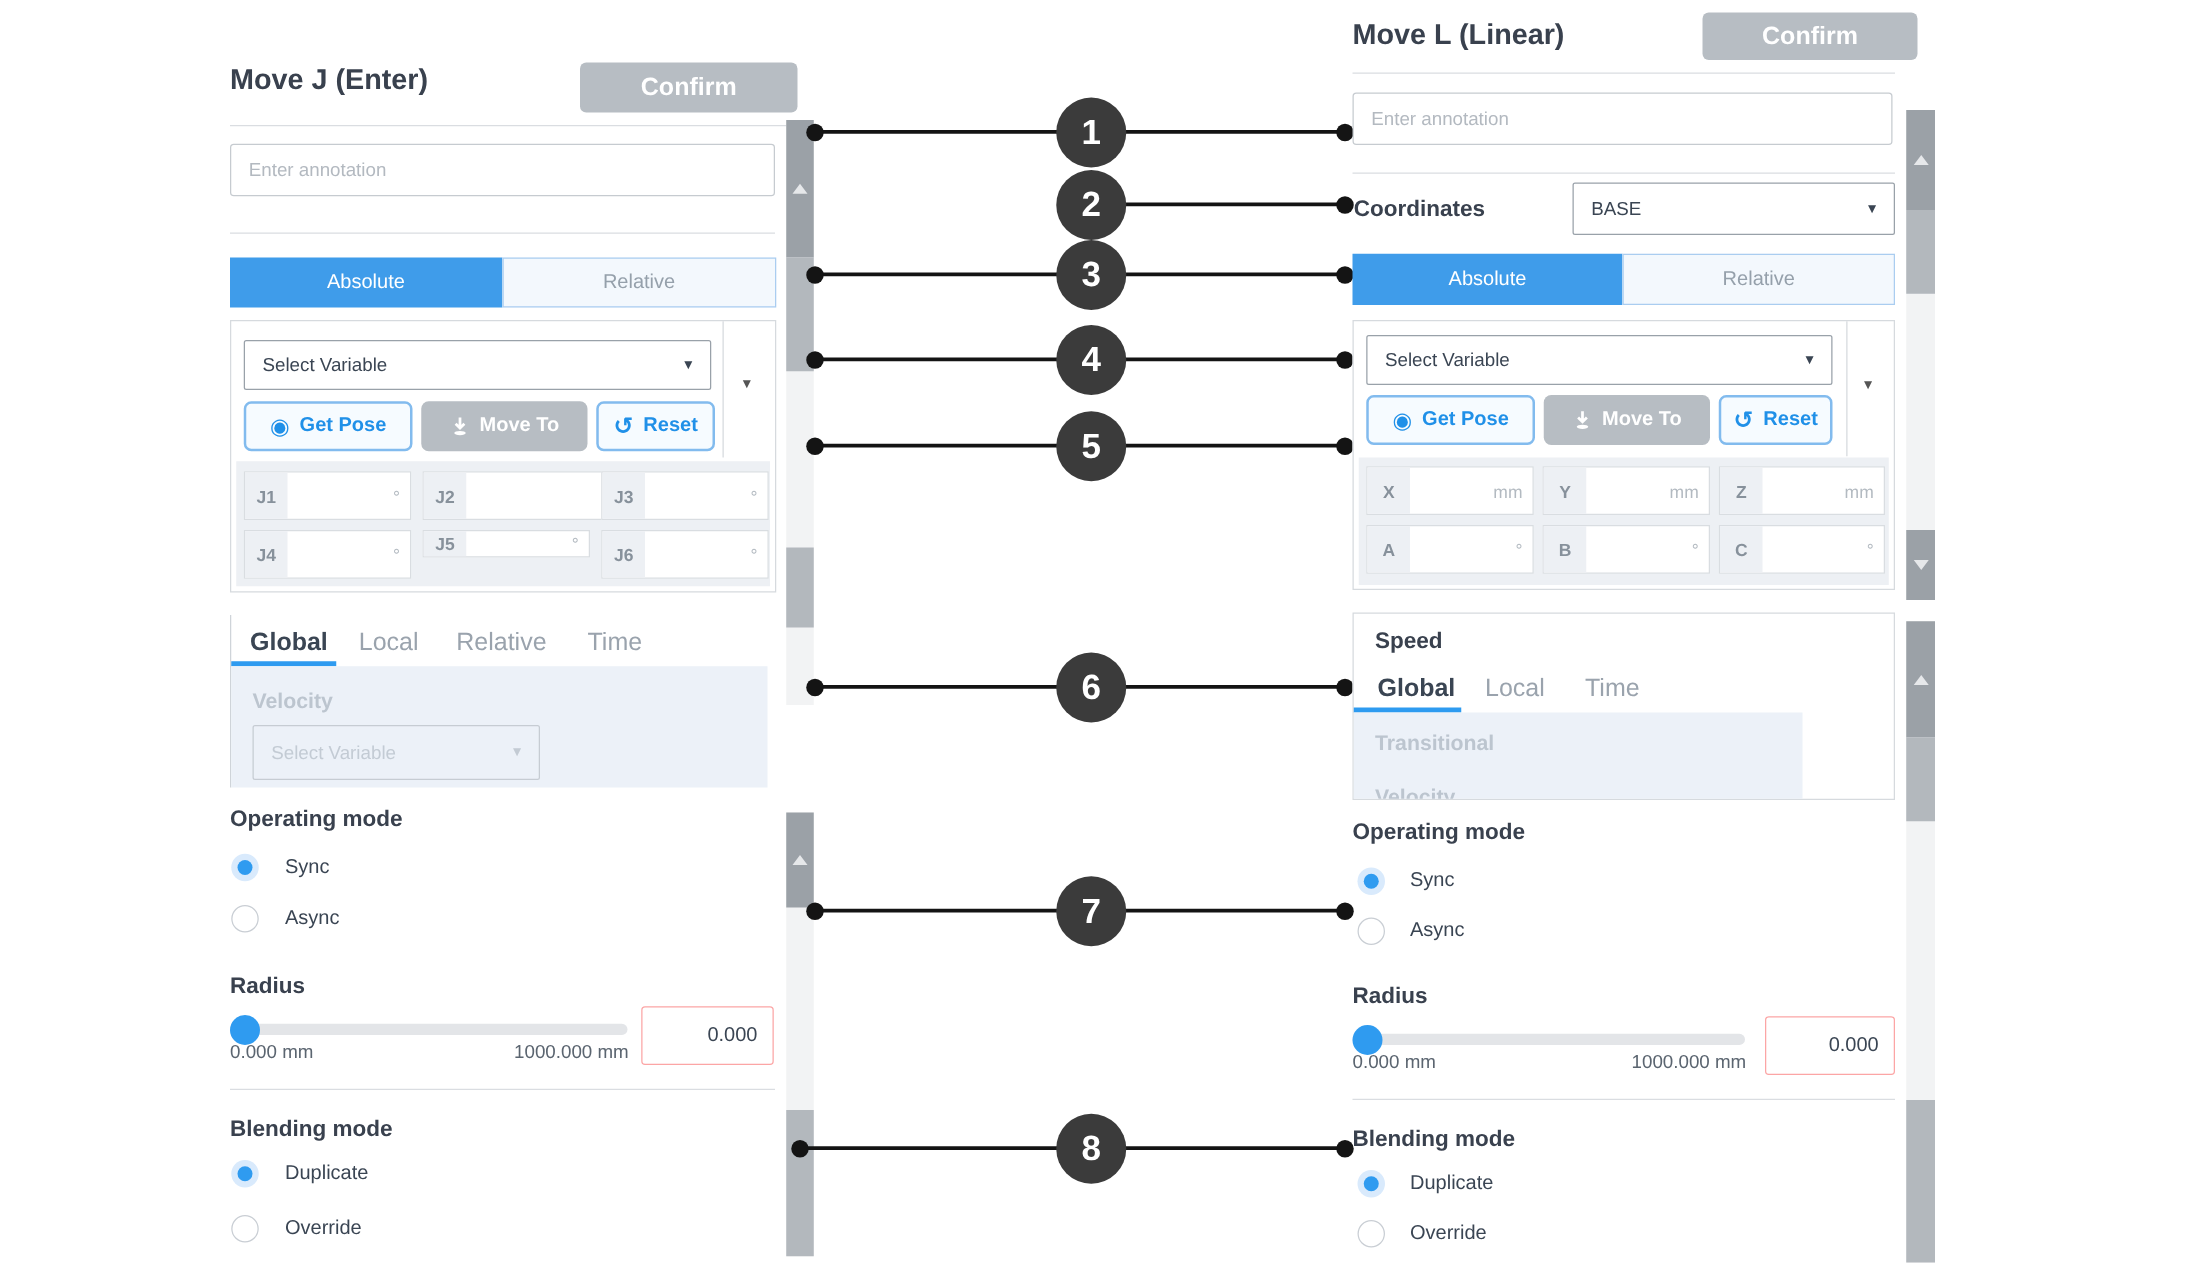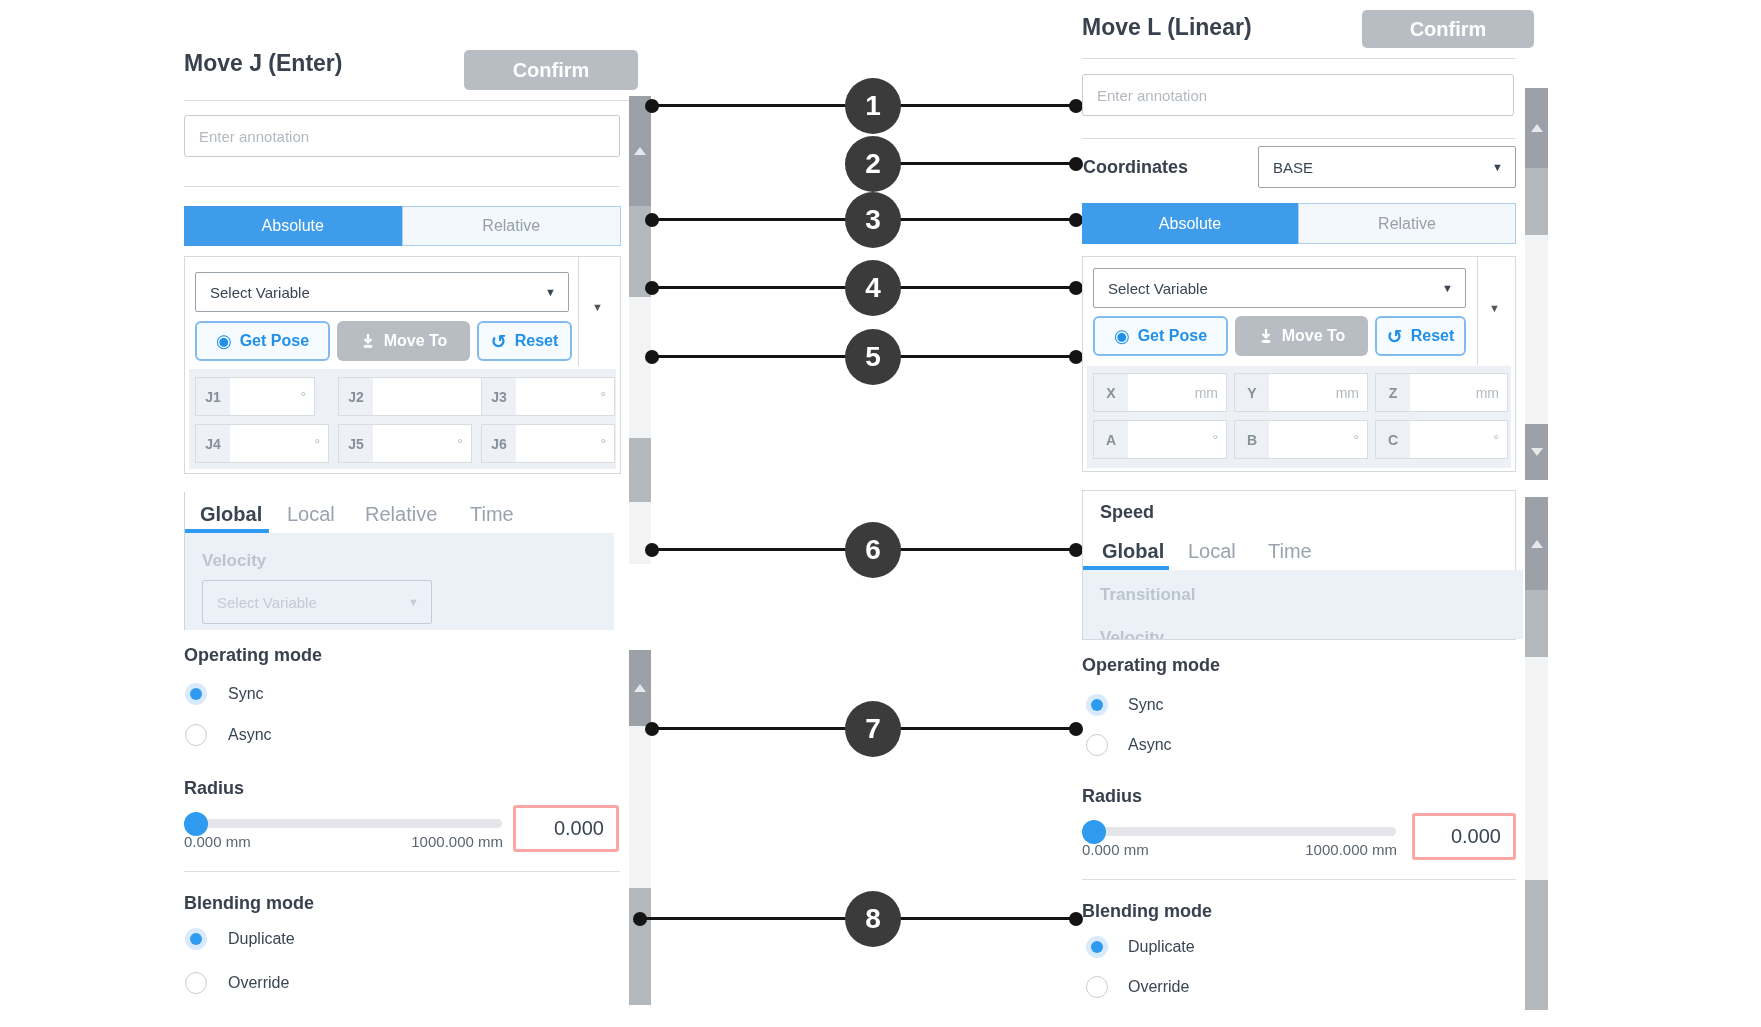--- a/index.html
+++ b/index.html
@@ -113,7 +113,7 @@
 
   <div class="abs subpanel" style="left:189px;top:369px;width:427px;height:100px;"></div>
 
-  <div class="abs jfield" style="left:195px;top:377px;width:120px;height:39px;justify-content:center;">
+  <div class="abs jfield" style="left:195px;top:377px;width:134px;height:39px;justify-content:center;">
     <span class="lbl">J1</span>
     <span class="val"></span>
     <span class="unit">°</span>

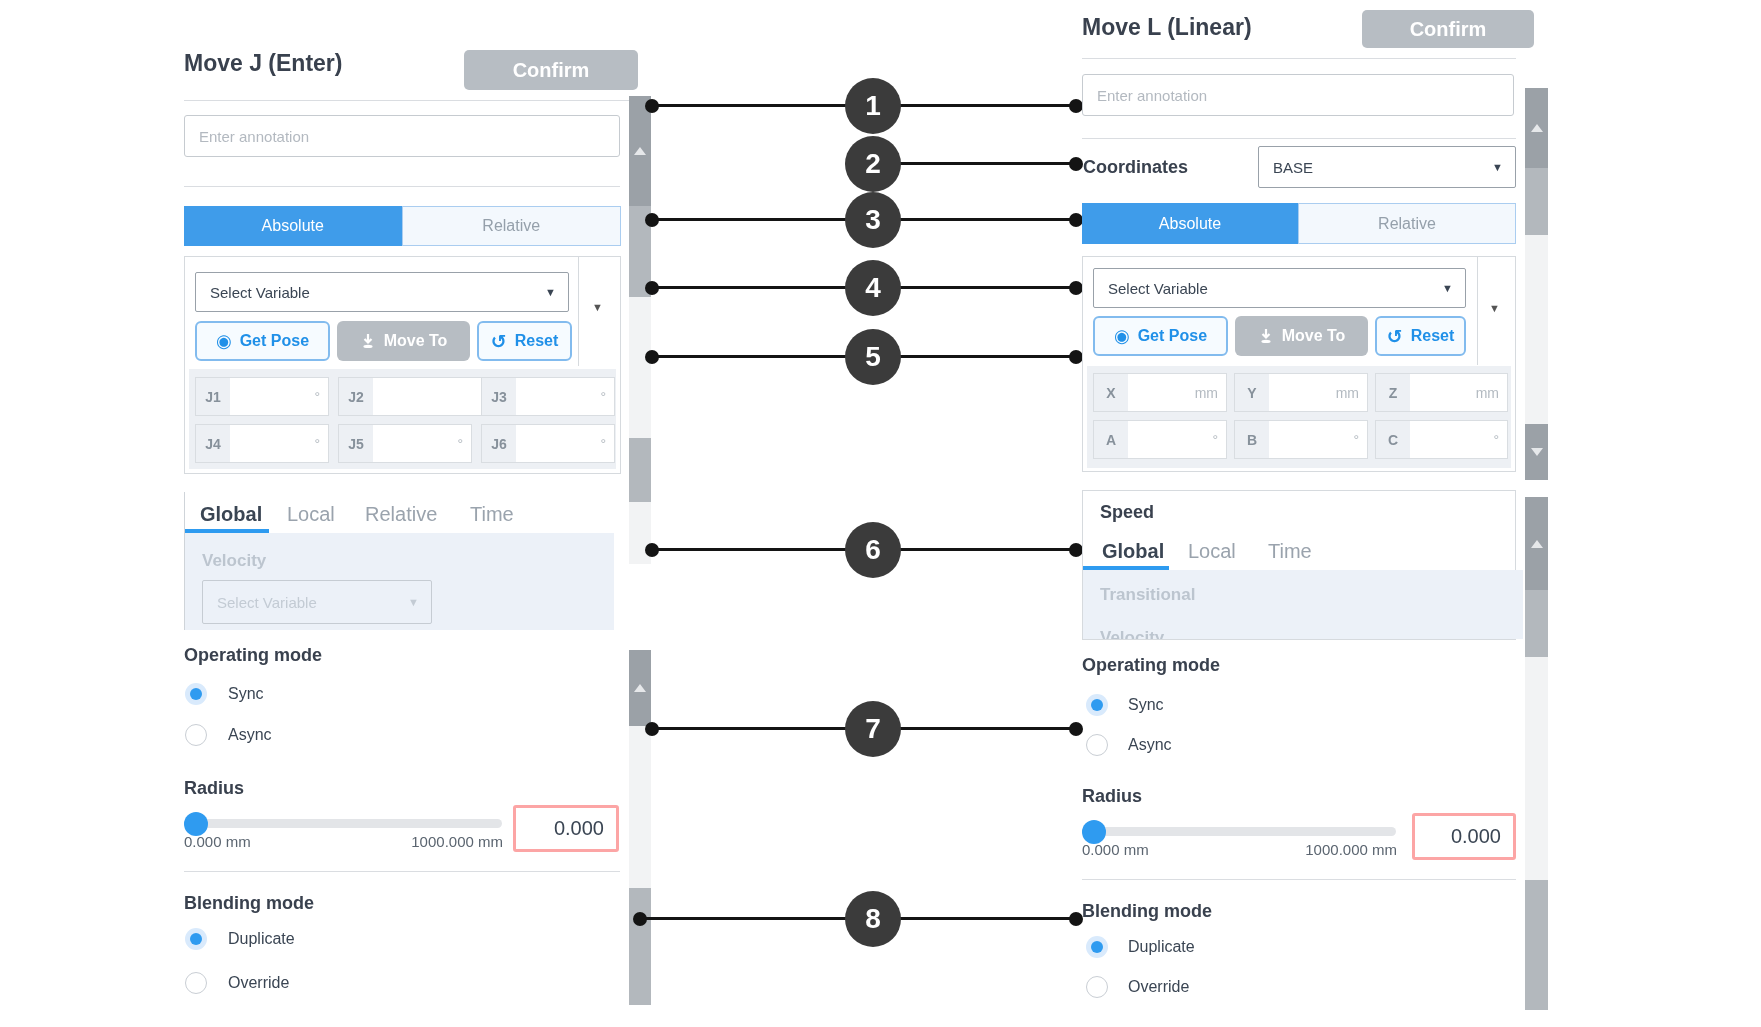--- a/index.html
+++ b/index.html
@@ -134,7 +134,7 @@
     <span class="val"></span>
     <span class="unit">°</span>
   </div>
-  <div class="abs jfield" style="left:338px;top:424px;width:134px;height:39px;">
+  <div class="abs jfield" style="left:338px;top:424px;width:134px;height:22px;">
     <span class="lbl">J5</span>
     <span class="val"></span>
     <span class="unit">°</span>

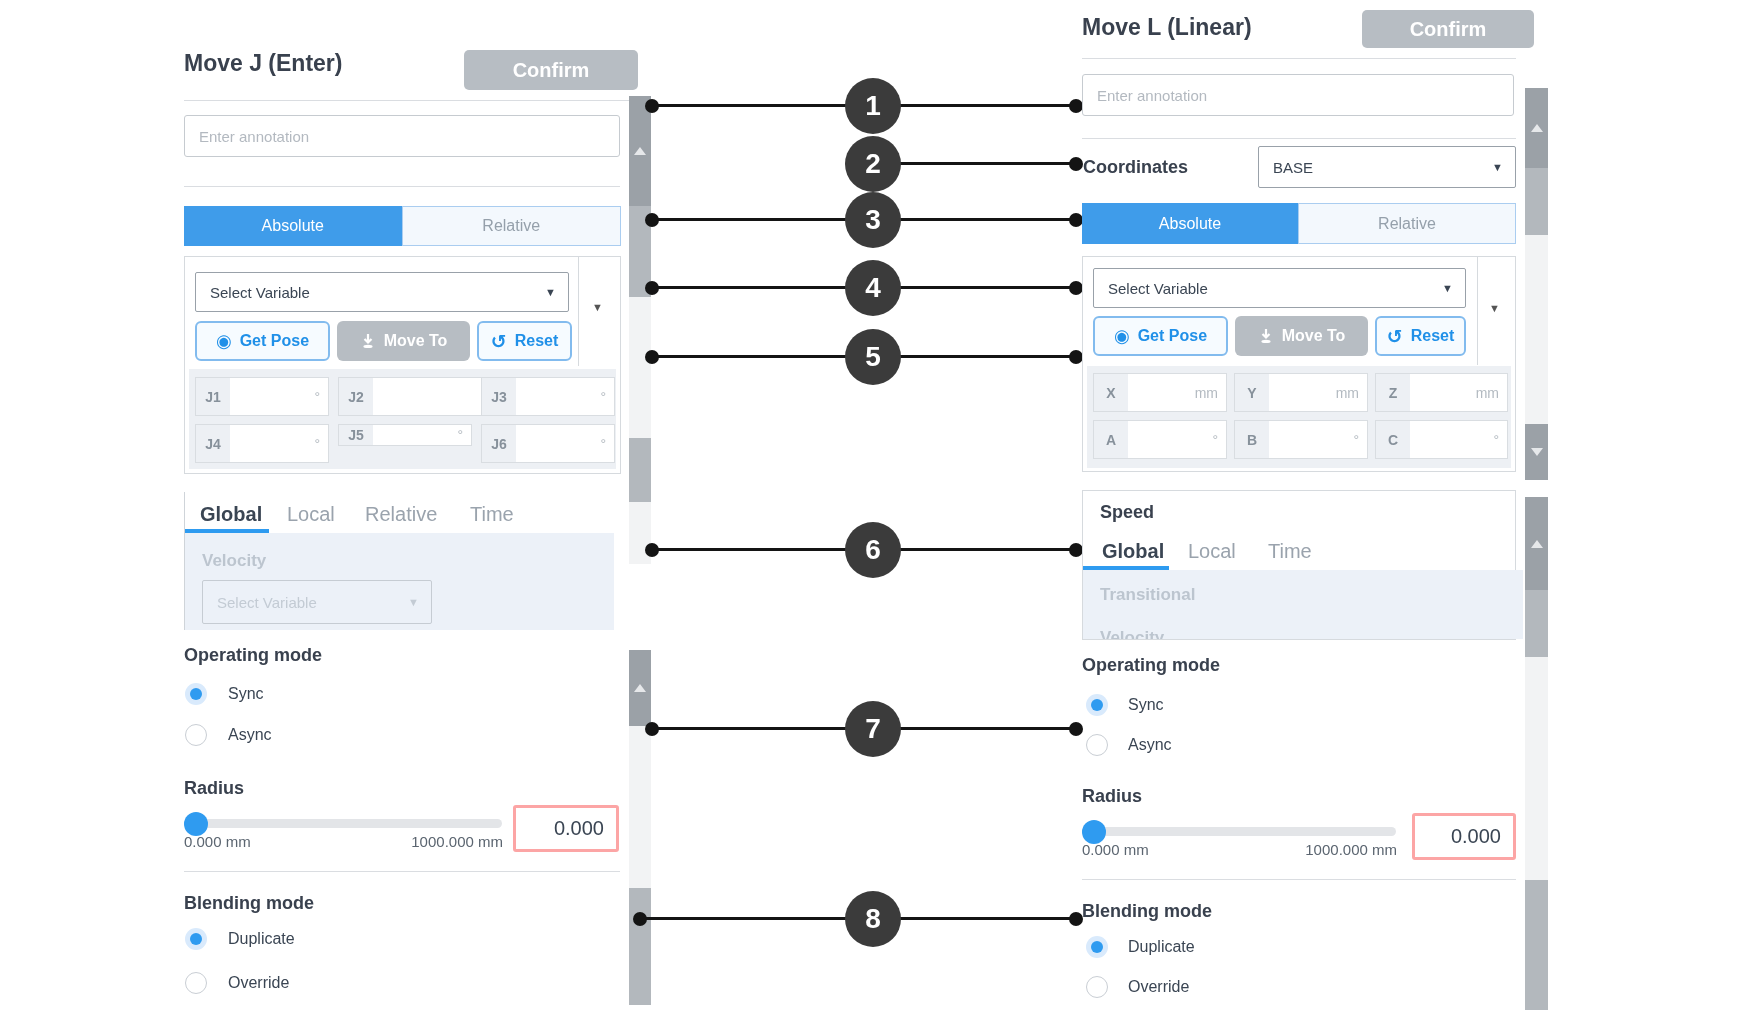--- a/index.html
+++ b/index.html
@@ -312,7 +312,7 @@
   <div class="abs speed-tab" style="left:1188px;top:540px;">Local</div>
   <div class="abs speed-tab" style="left:1268px;top:540px;">Time</div>
   <div class="abs tab-underline" style="left:1083px;top:566px;width:86px;"></div>
-  <div class="abs lightblue" style="left:1083px;top:570px;width:440px;height:69px;overflow:hidden;">
+  <div class="abs lightblue" style="left:1083px;top:570px;width:359px;height:69px;overflow:hidden;">
     <div class="ghost-label" style="position:absolute;left:17px;top:15px;">Transitional</div>
     <div class="ghost-label" style="position:absolute;left:17px;top:58px;">Velocity</div>
   </div>

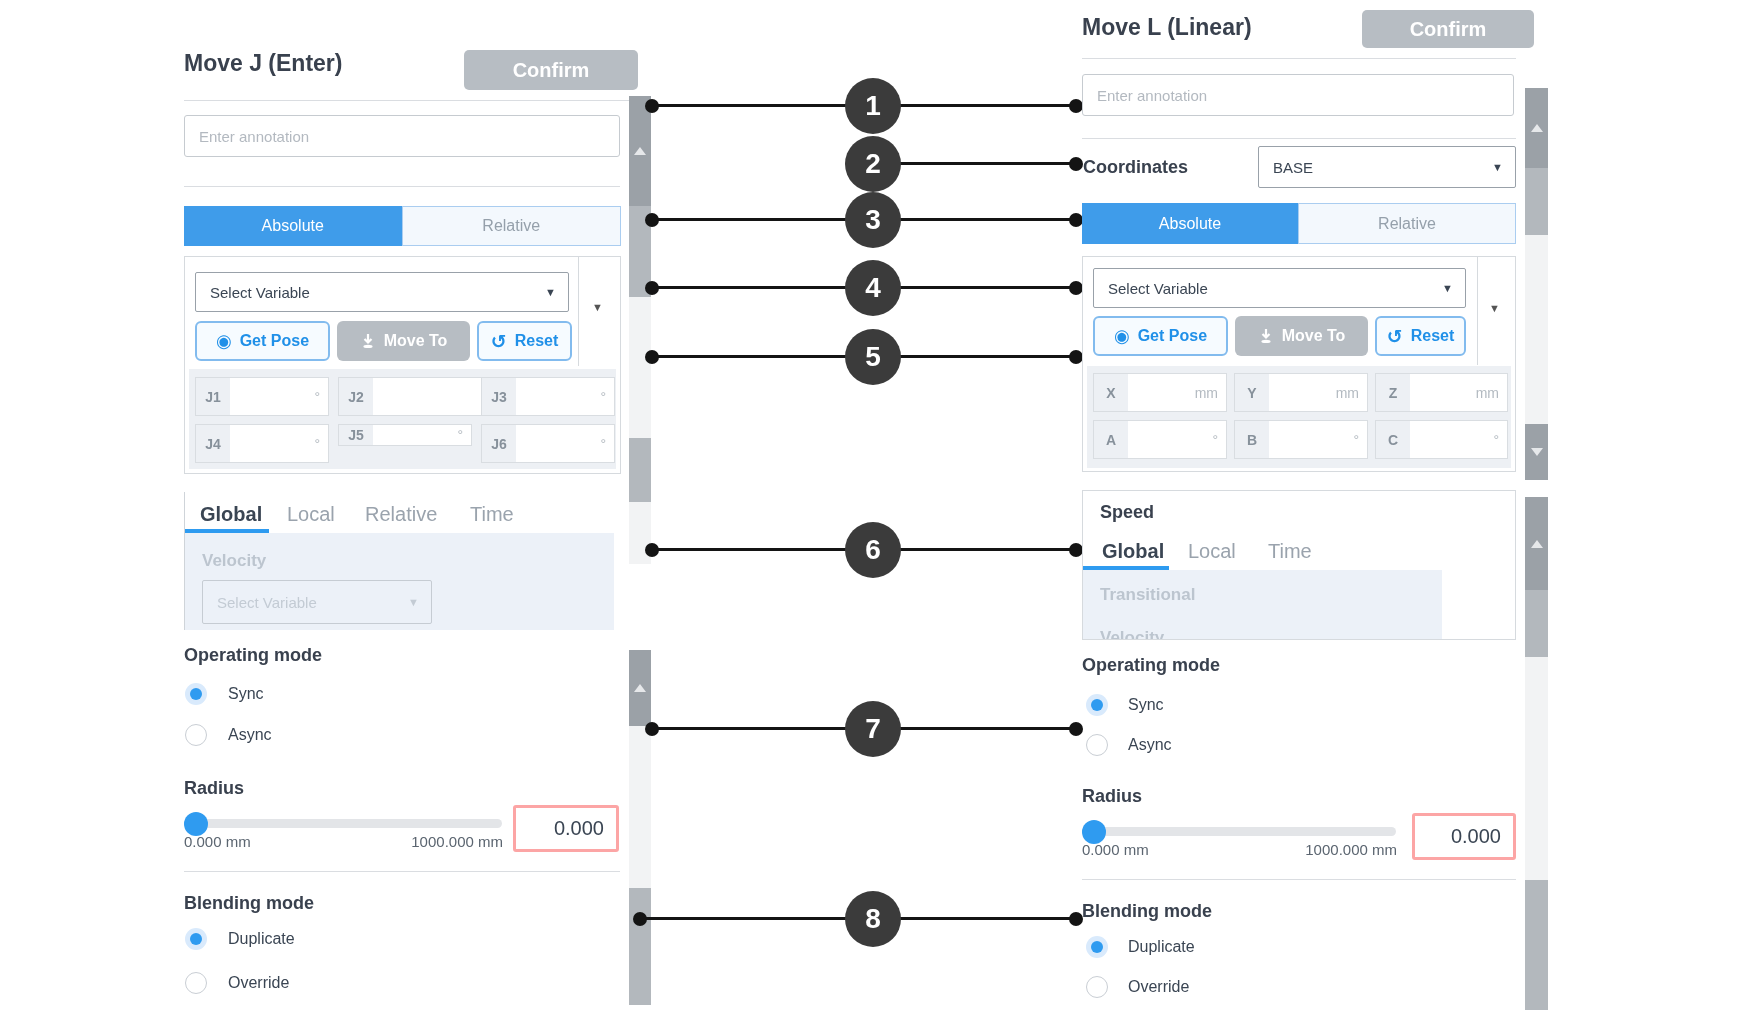--- a/index.html
+++ b/index.html
@@ -51,7 +51,7 @@
   .slider-track{background:#E3E5E8;border-radius:5px;height:9px;position:absolute;}
   .slider-thumb{width:24px;height:24px;border-radius:50%;background:#2F9BF0;position:absolute;}
   .range-lbl{font-size:15px;color:#5B6570;position:absolute;}
-  .val-input{border:3px solid #fca5a5;border-radius:3px;font-size:20px;color:#3A4553;text-align:right;
+  .val-input{border:1px solid #fca5a5;border-radius:3px;font-size:16px;color:#3A4553;text-align:right;
              padding:0 12px;box-sizing:border-box;outline:none;position:absolute;background:#fff;
              font-family:"Liberation Sans","DejaVu Sans",sans-serif;}
   

